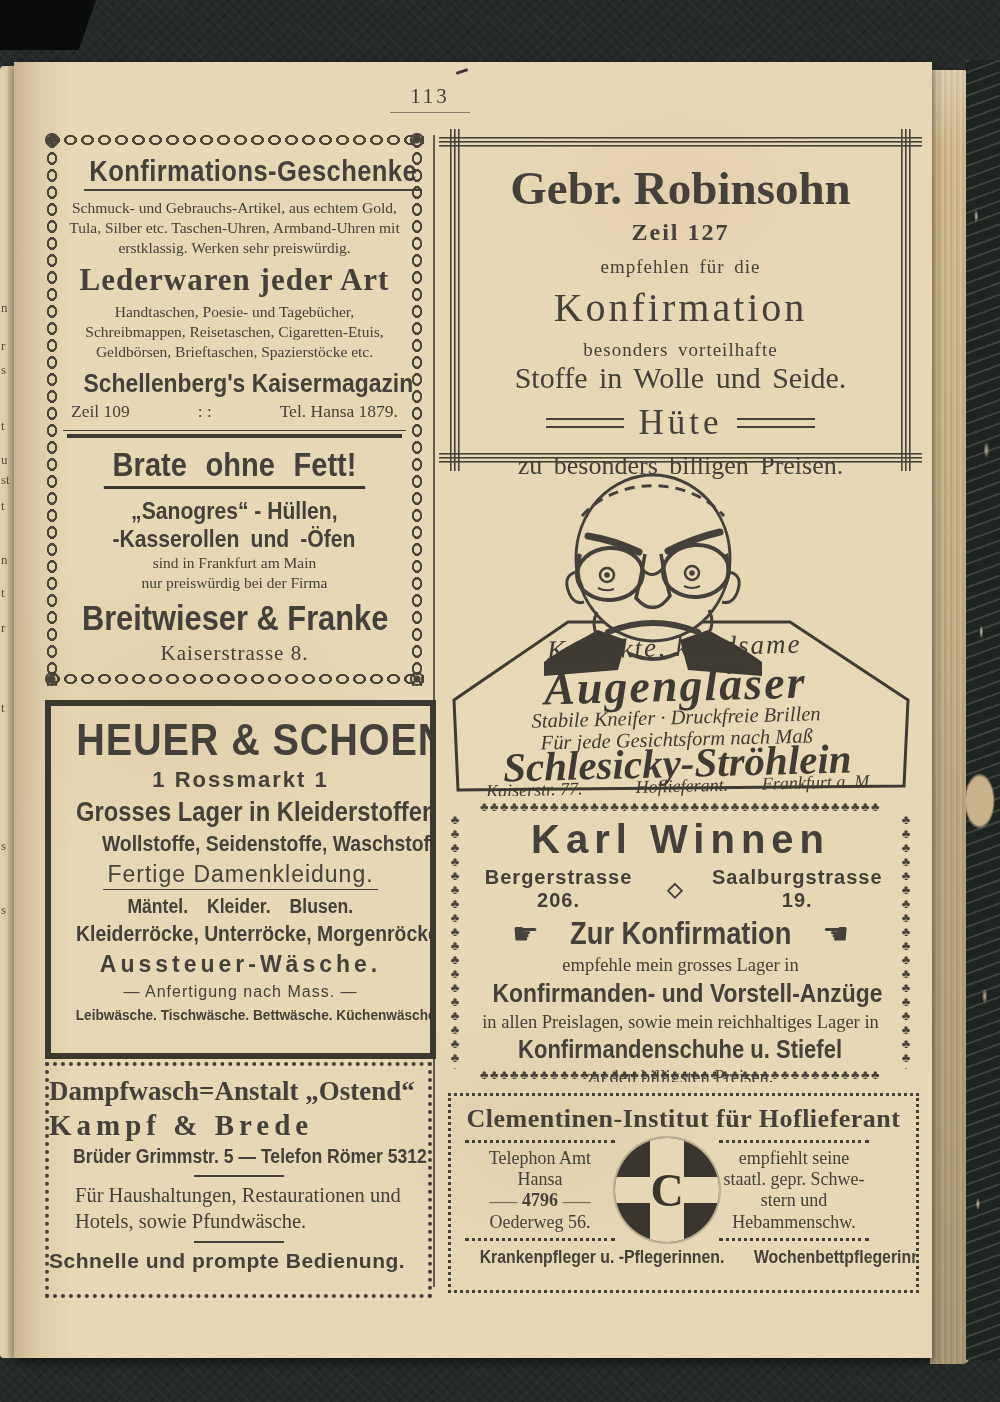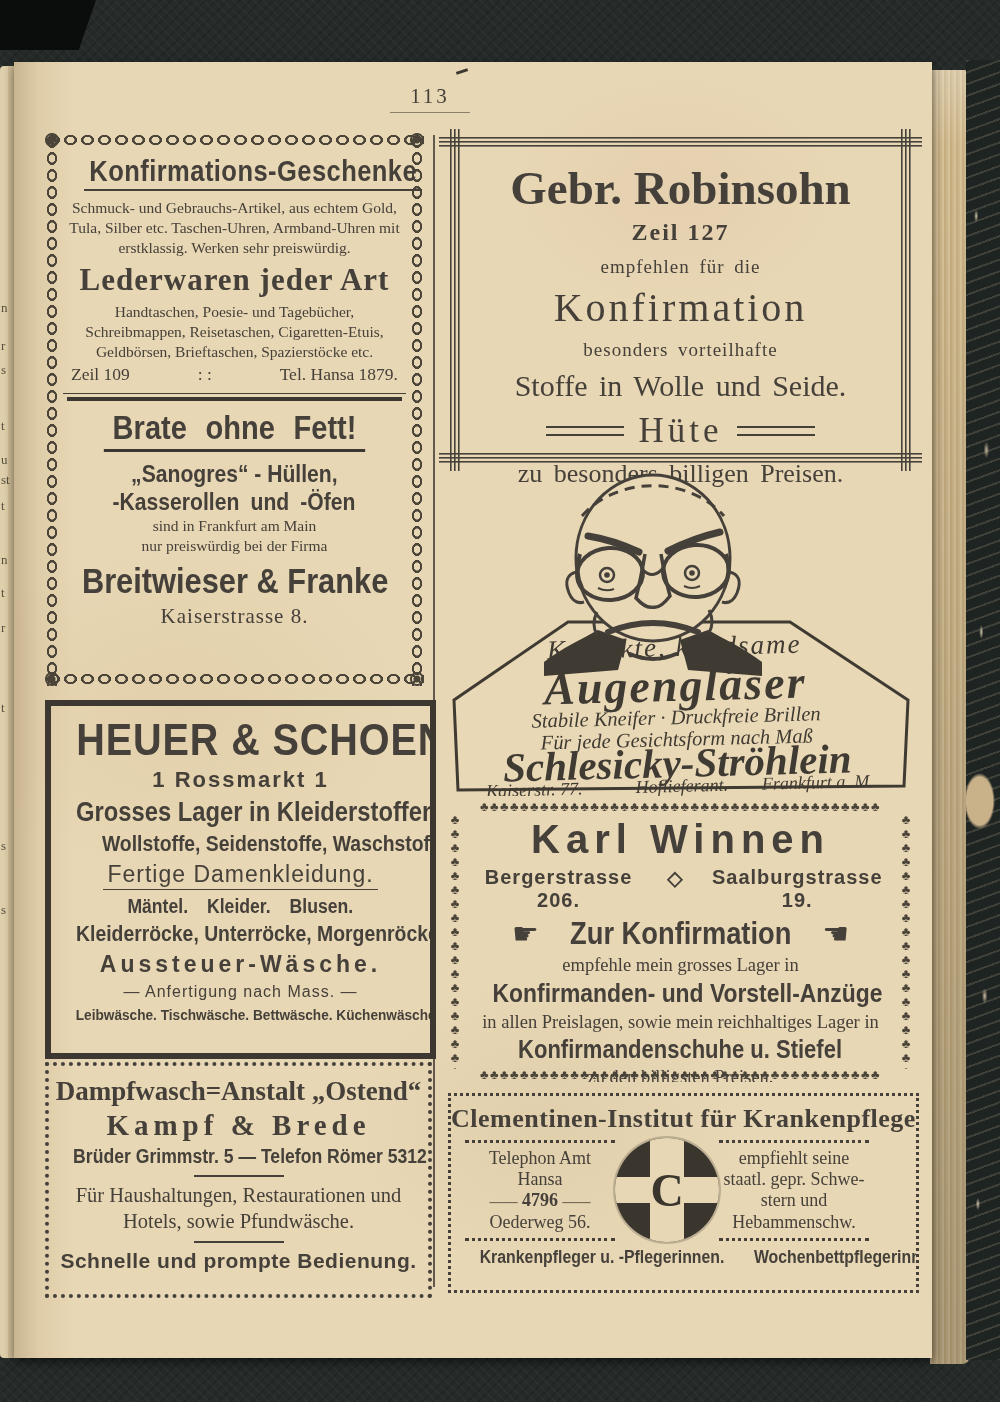--- a/index.html
+++ b/index.html
@@ -200,6 +200,7 @@
       <div class="ad1-body">Schmuck- und Gebrauchs-Artikel, aus echtem Gold, Tula, Silber etc. Taschen-Uhren, Armband-Uhren mit erstklassig. Werken sehr preiswürdig.</div>
       <div class="ad1-leder">Lederwaren jeder Art</div>
       <div class="ad1-body" style="margin-top:4px">Handtaschen, Poesie- und Tagebücher, Schreibmappen, Reisetaschen, Cigaretten-Etuis, Geldbörsen, Brieftaschen, Spazierstöcke etc.</div>
+      <div class="sans"><span class="ad1-firm cond">Schellenberg's Kaisermagazin</span></div>
       <div class="addr-row">
         <span>Zeil 109</span>
         <span>: :</span>

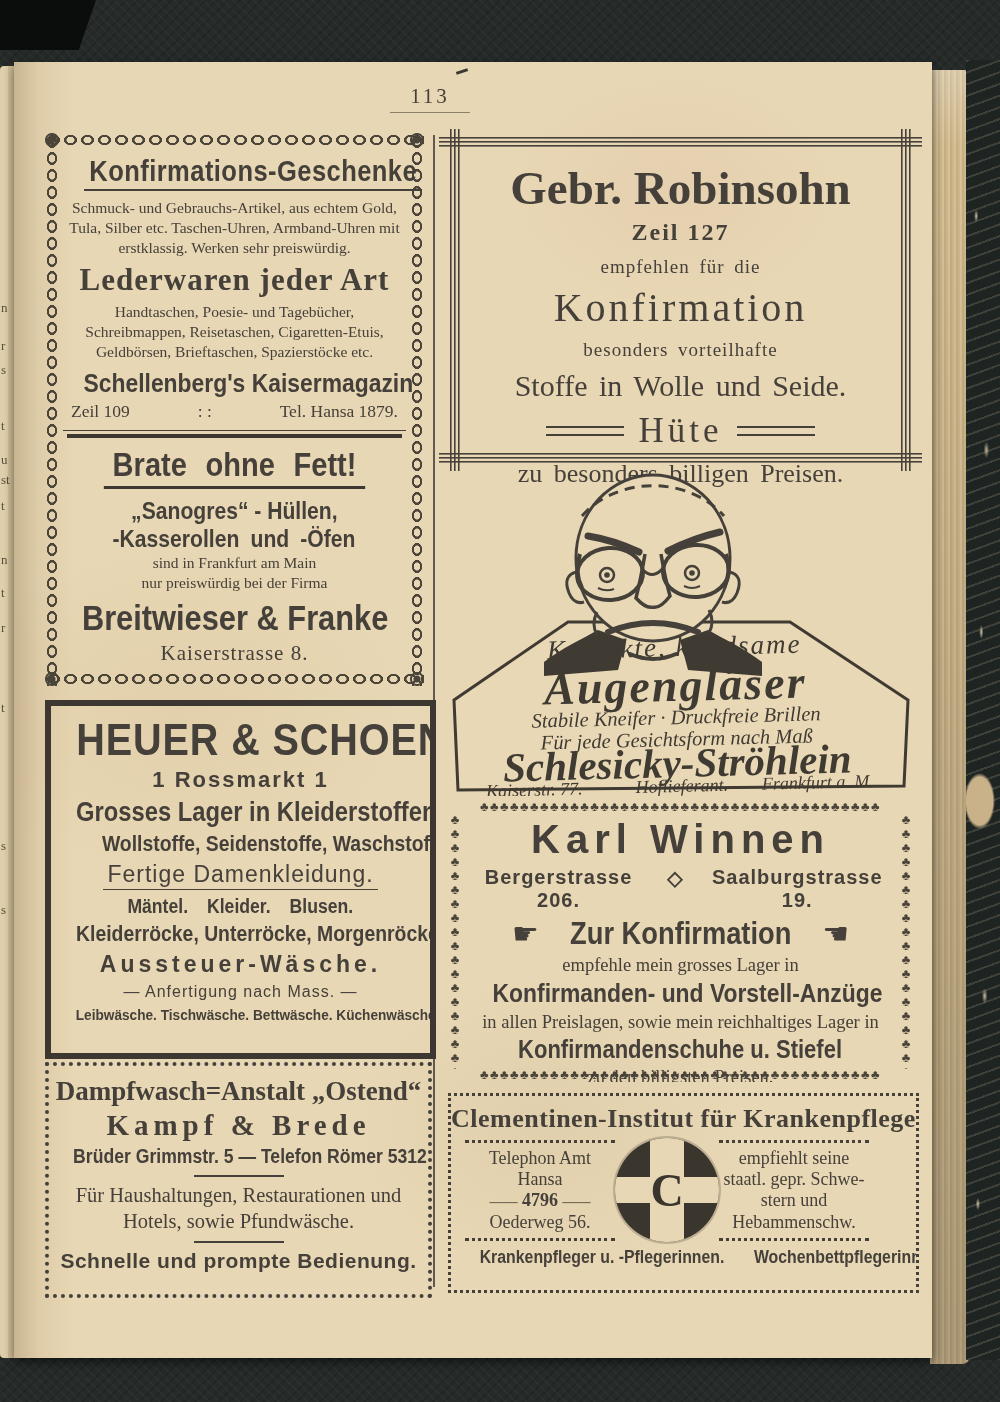--- a/index.html
+++ b/index.html
@@ -118,7 +118,7 @@
   .rob-l1{font-size:19px;letter-spacing:1px;word-spacing:4px;margin-top:10px;}
   .rob-l2{font-size:40px;letter-spacing:3px;margin-top:6px;}
   .rob-l3{font-size:19px;letter-spacing:1px;word-spacing:4px;margin-top:8px;}
-  .rob-l4{font-size:30px;margin-top:8px;word-spacing:4px;}
+  .rob-l4{font-size:30px;margin-top:0;word-spacing:4px;}
   .rob-hut{display:flex;align-items:center;justify-content:center;gap:14px;margin-top:8px;}
   .rob-hut .dl{width:78px;height:6px;border-top:2px solid #45403a;border-bottom:2px solid #45403a;}
   .rob-hut .ht{font-size:35px;letter-spacing:4px;}

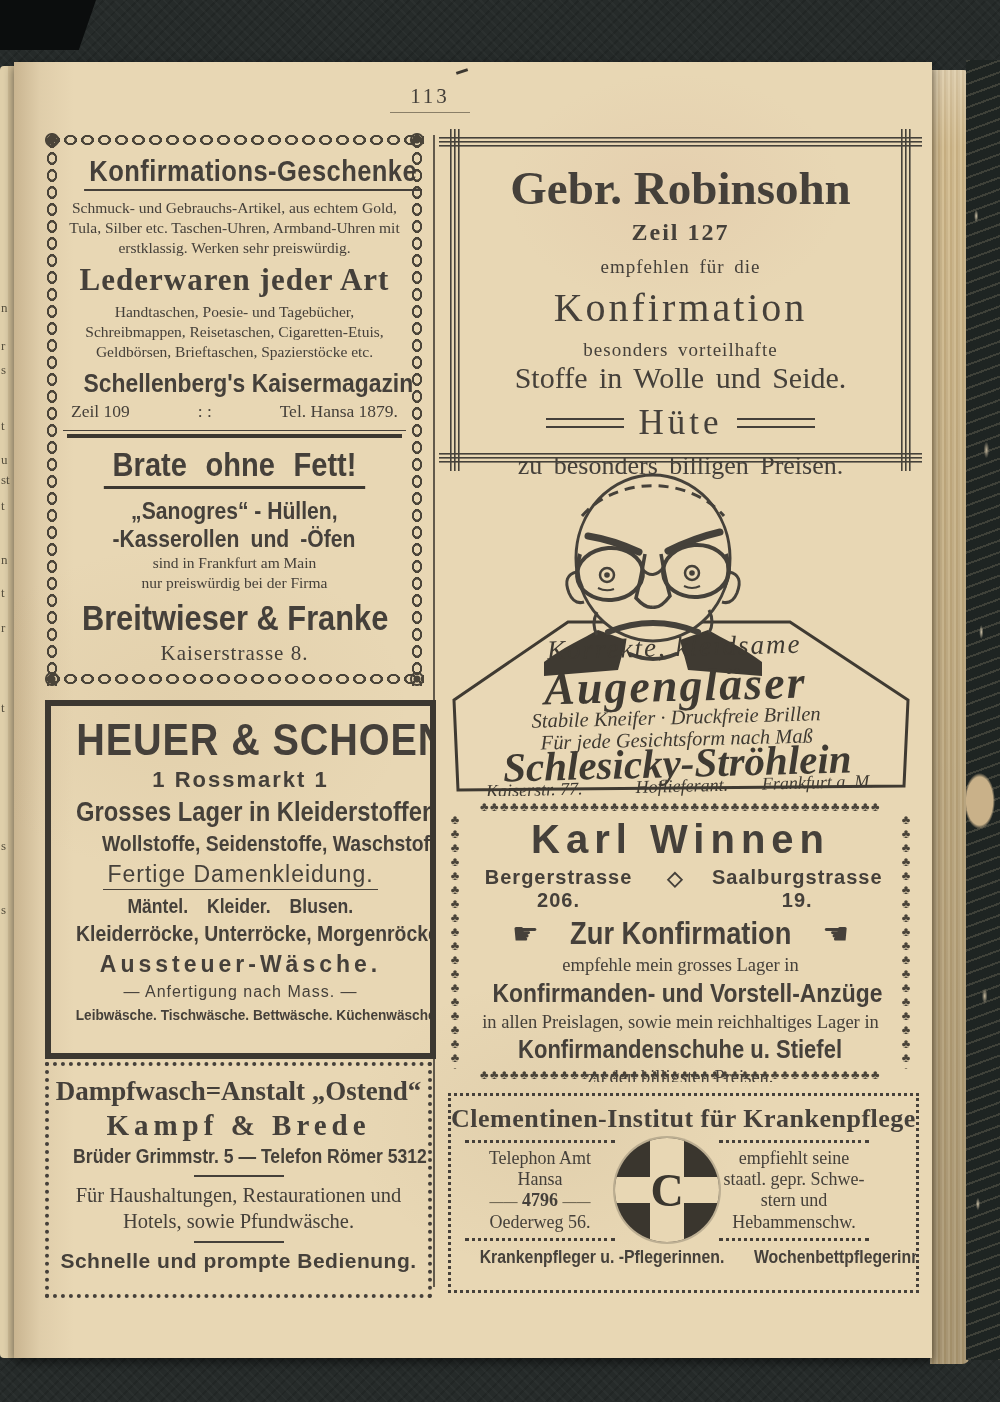--- a/index.html
+++ b/index.html
@@ -134,7 +134,7 @@
   .orn-r{right:0;top:13px;bottom:13px;width:14px;word-break:break-all;}
   .winnen-in{position:absolute;left:18px;right:18px;top:15px;bottom:14px;}
   .win-firm{font-size:40px;font-weight:bold;letter-spacing:6px;margin-top:2px;}
-  .win-addr{display:flex;justify-content:center;gap:16px;font-size:20px;font-weight:bold;letter-spacing:1px;margin-top:4px;}
+  .win-addr{display:flex;justify-content:center;gap:16px;font-size:20px;font-weight:bold;letter-spacing:1px;margin-top:4px;align-items:center;}
   .win-head{display:flex;justify-content:center;align-items:center;gap:16px;margin-top:4px;}
   .win-head .hand{font-size:30px;line-height:30px;}
   .win-head .ht{font-size:31px;font-weight:bold;}

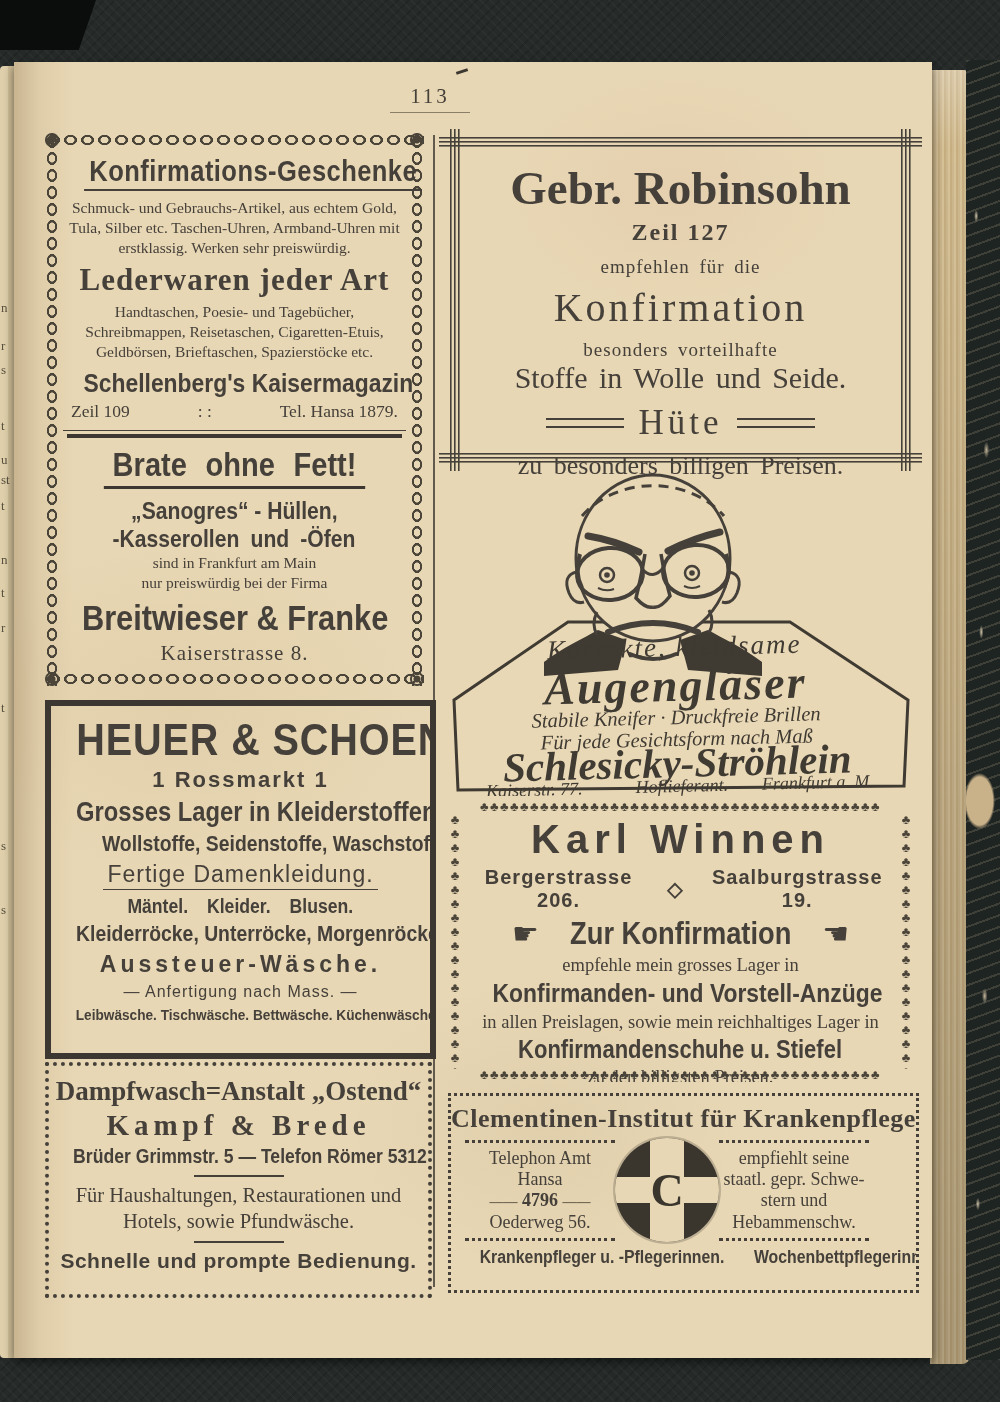--- a/index.html
+++ b/index.html
@@ -96,7 +96,7 @@
   .heuer-l7{font-size:23px;font-weight:bold;letter-spacing:4px;margin-top:4px;}
   .heuer-l8{font-size:15.5px;font-weight:bold;margin-top:5px;}
   
-  .dampfbox{left:31px;top:1000px;width:379px;height:228px;border:4px dotted #45403a;text-align:center;}
+  .dampfbox{left:31px;top:1000px;width:379px;height:228px;border:4px dotted #45403a;text-align:left;}
   .dampf-title{font-size:27px;font-weight:bold;margin-top:10px;}
   .dampf-firm{font-size:29px;font-weight:bold;letter-spacing:5px;margin-top:2px;}
   .dampf-addr{font-size:20px;font-weight:bold;margin-top:3px;}

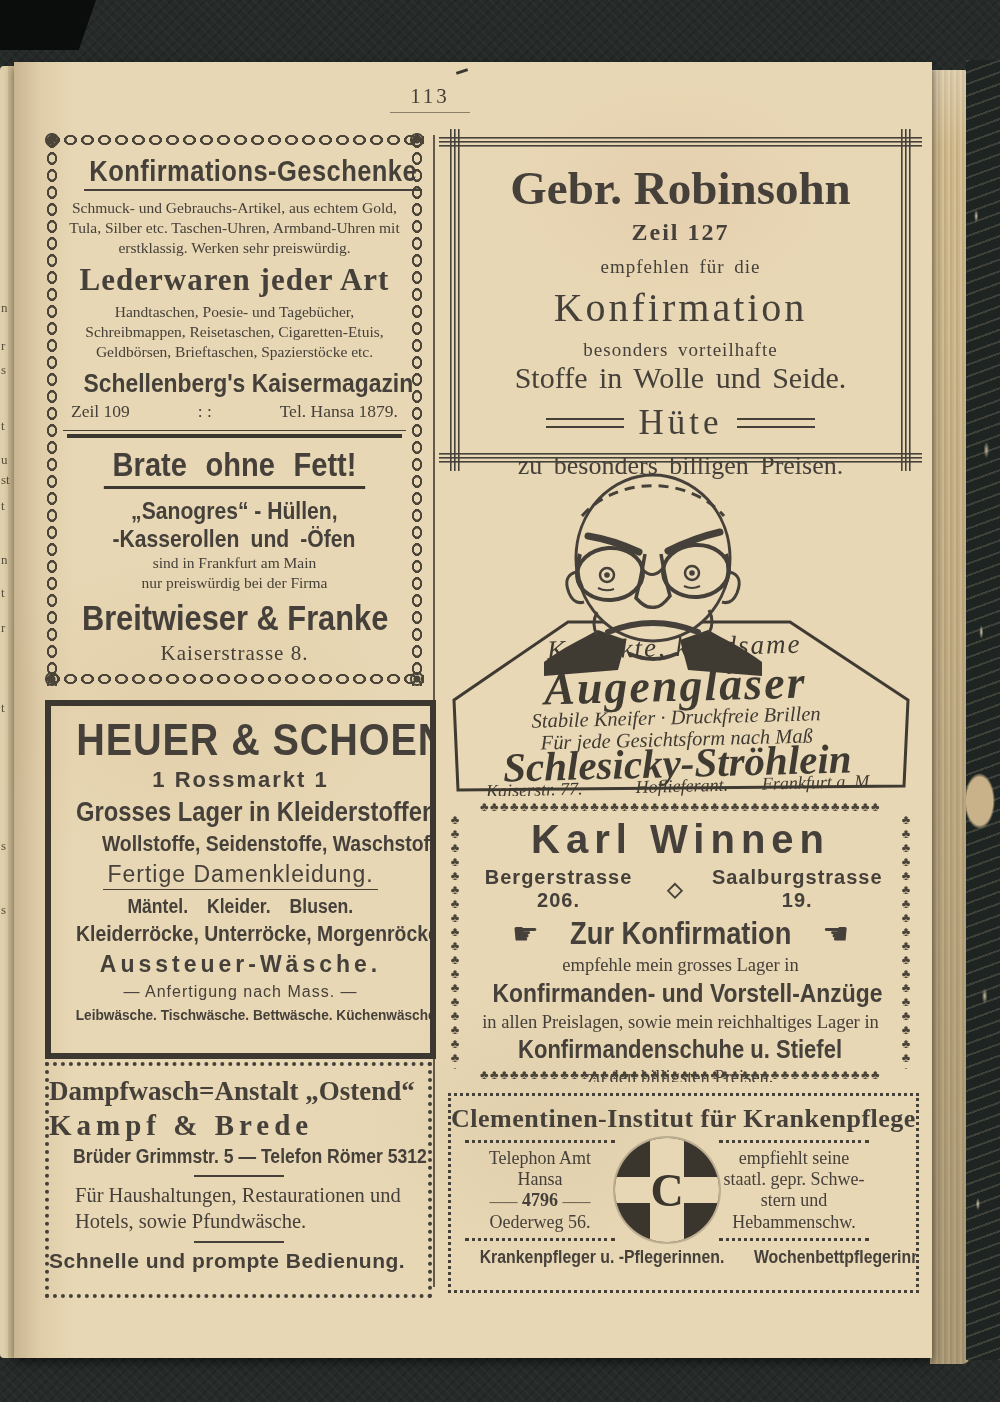--- a/index.html
+++ b/index.html
@@ -337,7 +337,7 @@
   </div>
 
   <div class="box clembox">
-    <div class="clem-title">Clementinen-Institut für Krankenpflege</div>
+    <div class="clem-title">Clementinen-Institut für Hoflieferant</div>
     <div class="clem-mid">
       <div class="clem-col">
         <hr class="dot-rule">

